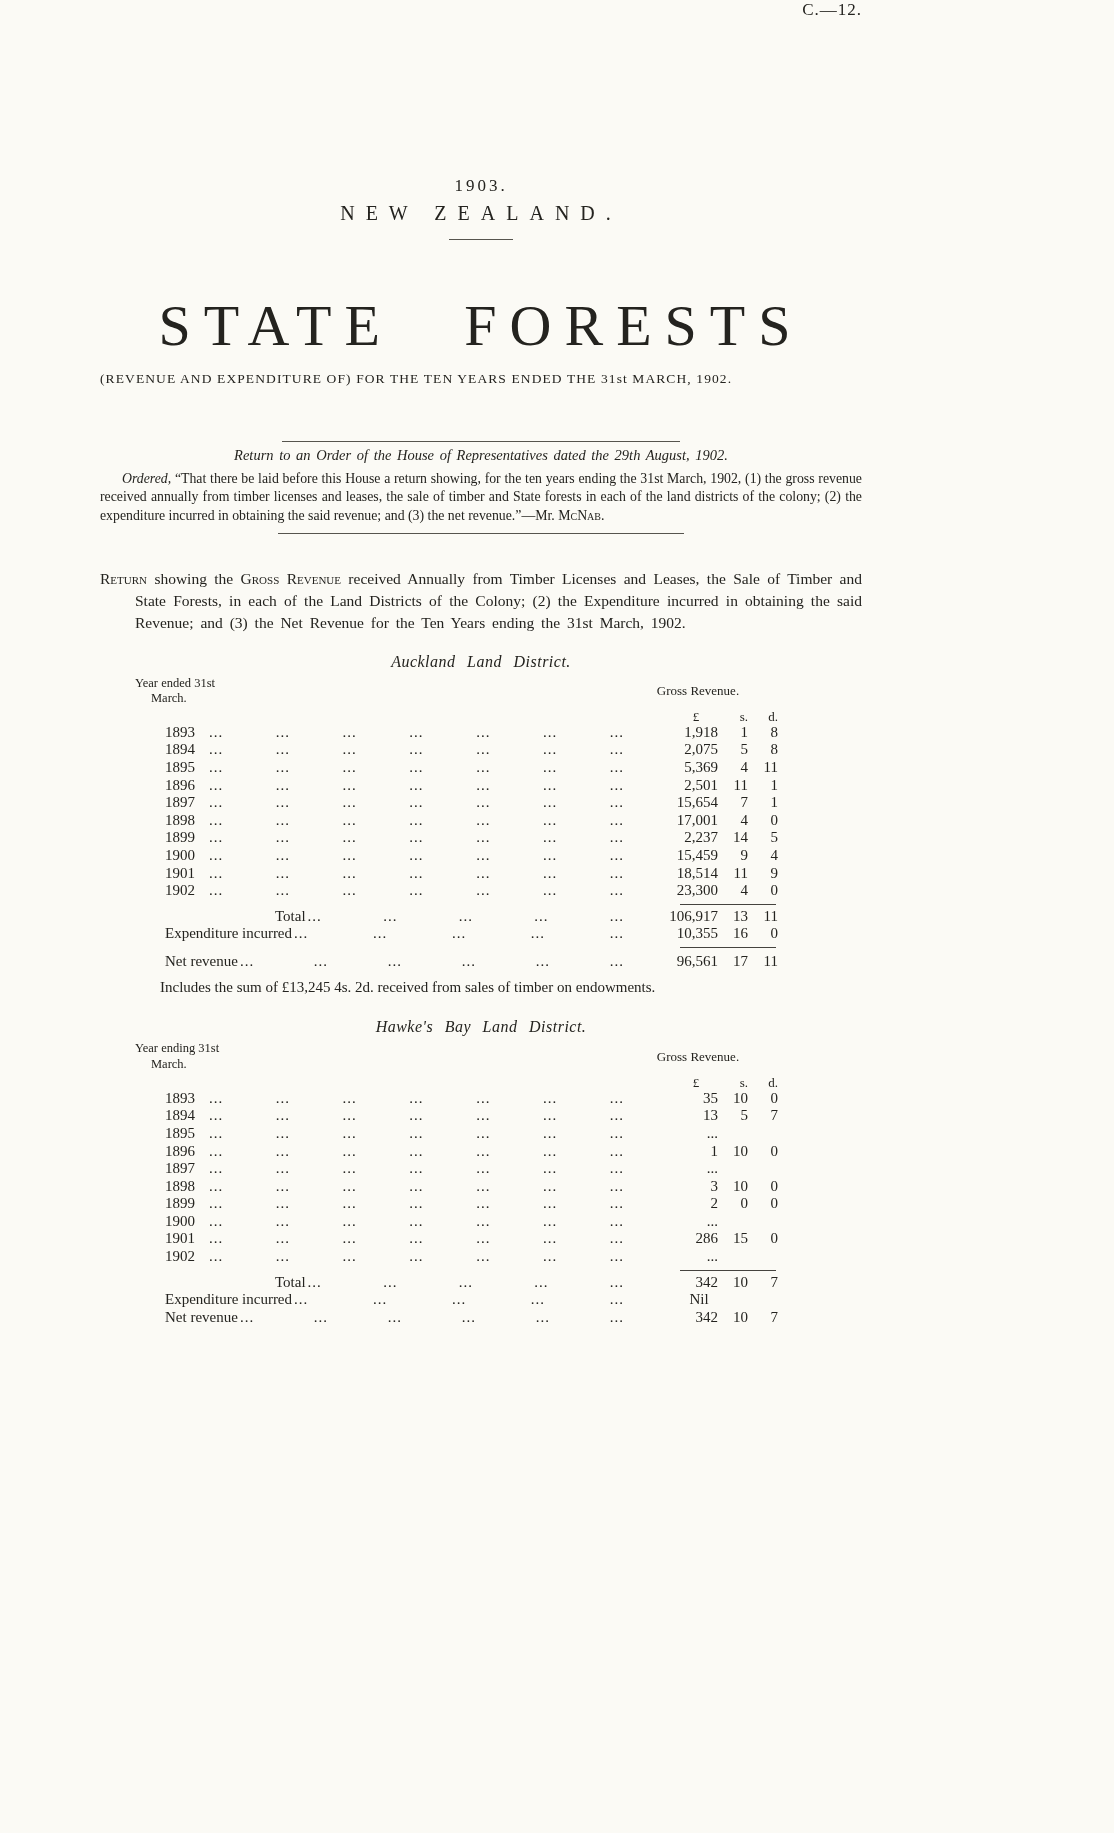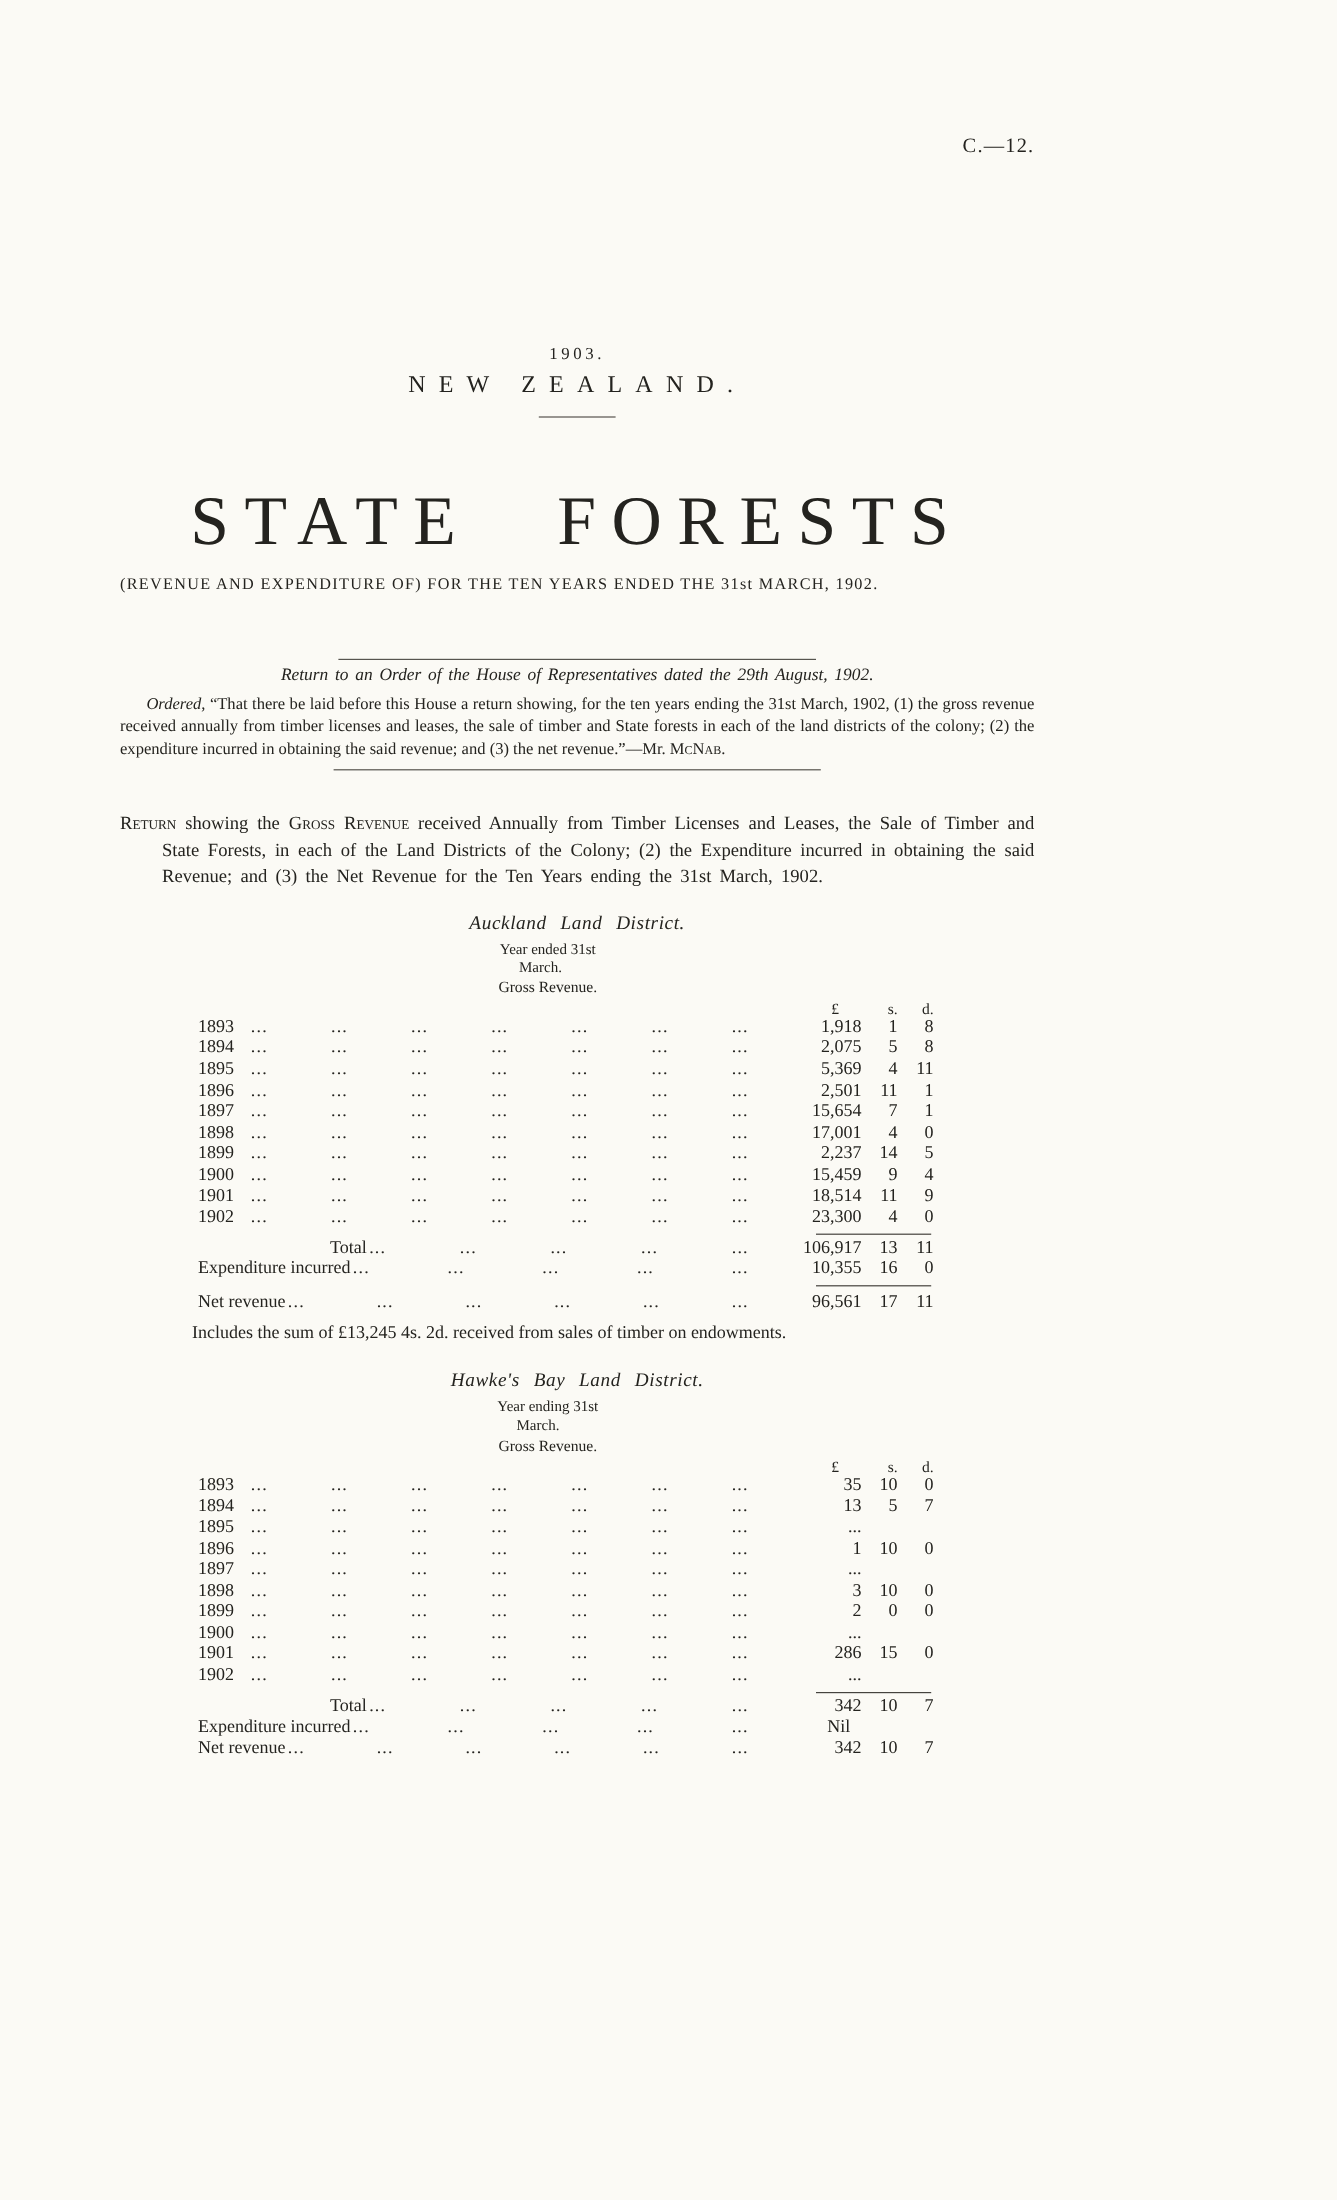--- a/index.html
+++ b/index.html
@@ -15,7 +15,7 @@
   }
   .content { position:absolute; left:100px; top:0; width:762px; }
 
-  .doc-ref { text-align:right; padding-top:112px; font-size:17px; letter-spacing:1px; }
+  .doc-ref { text-align:right; font-size:17px; letter-spacing:1px; }
 
   .year-heading { text-align:center; margin-top:156px; font-size:14px; letter-spacing:3px; }
   .country { text-align:center; margin-top:6px; font-size:20px; letter-spacing:11px; }

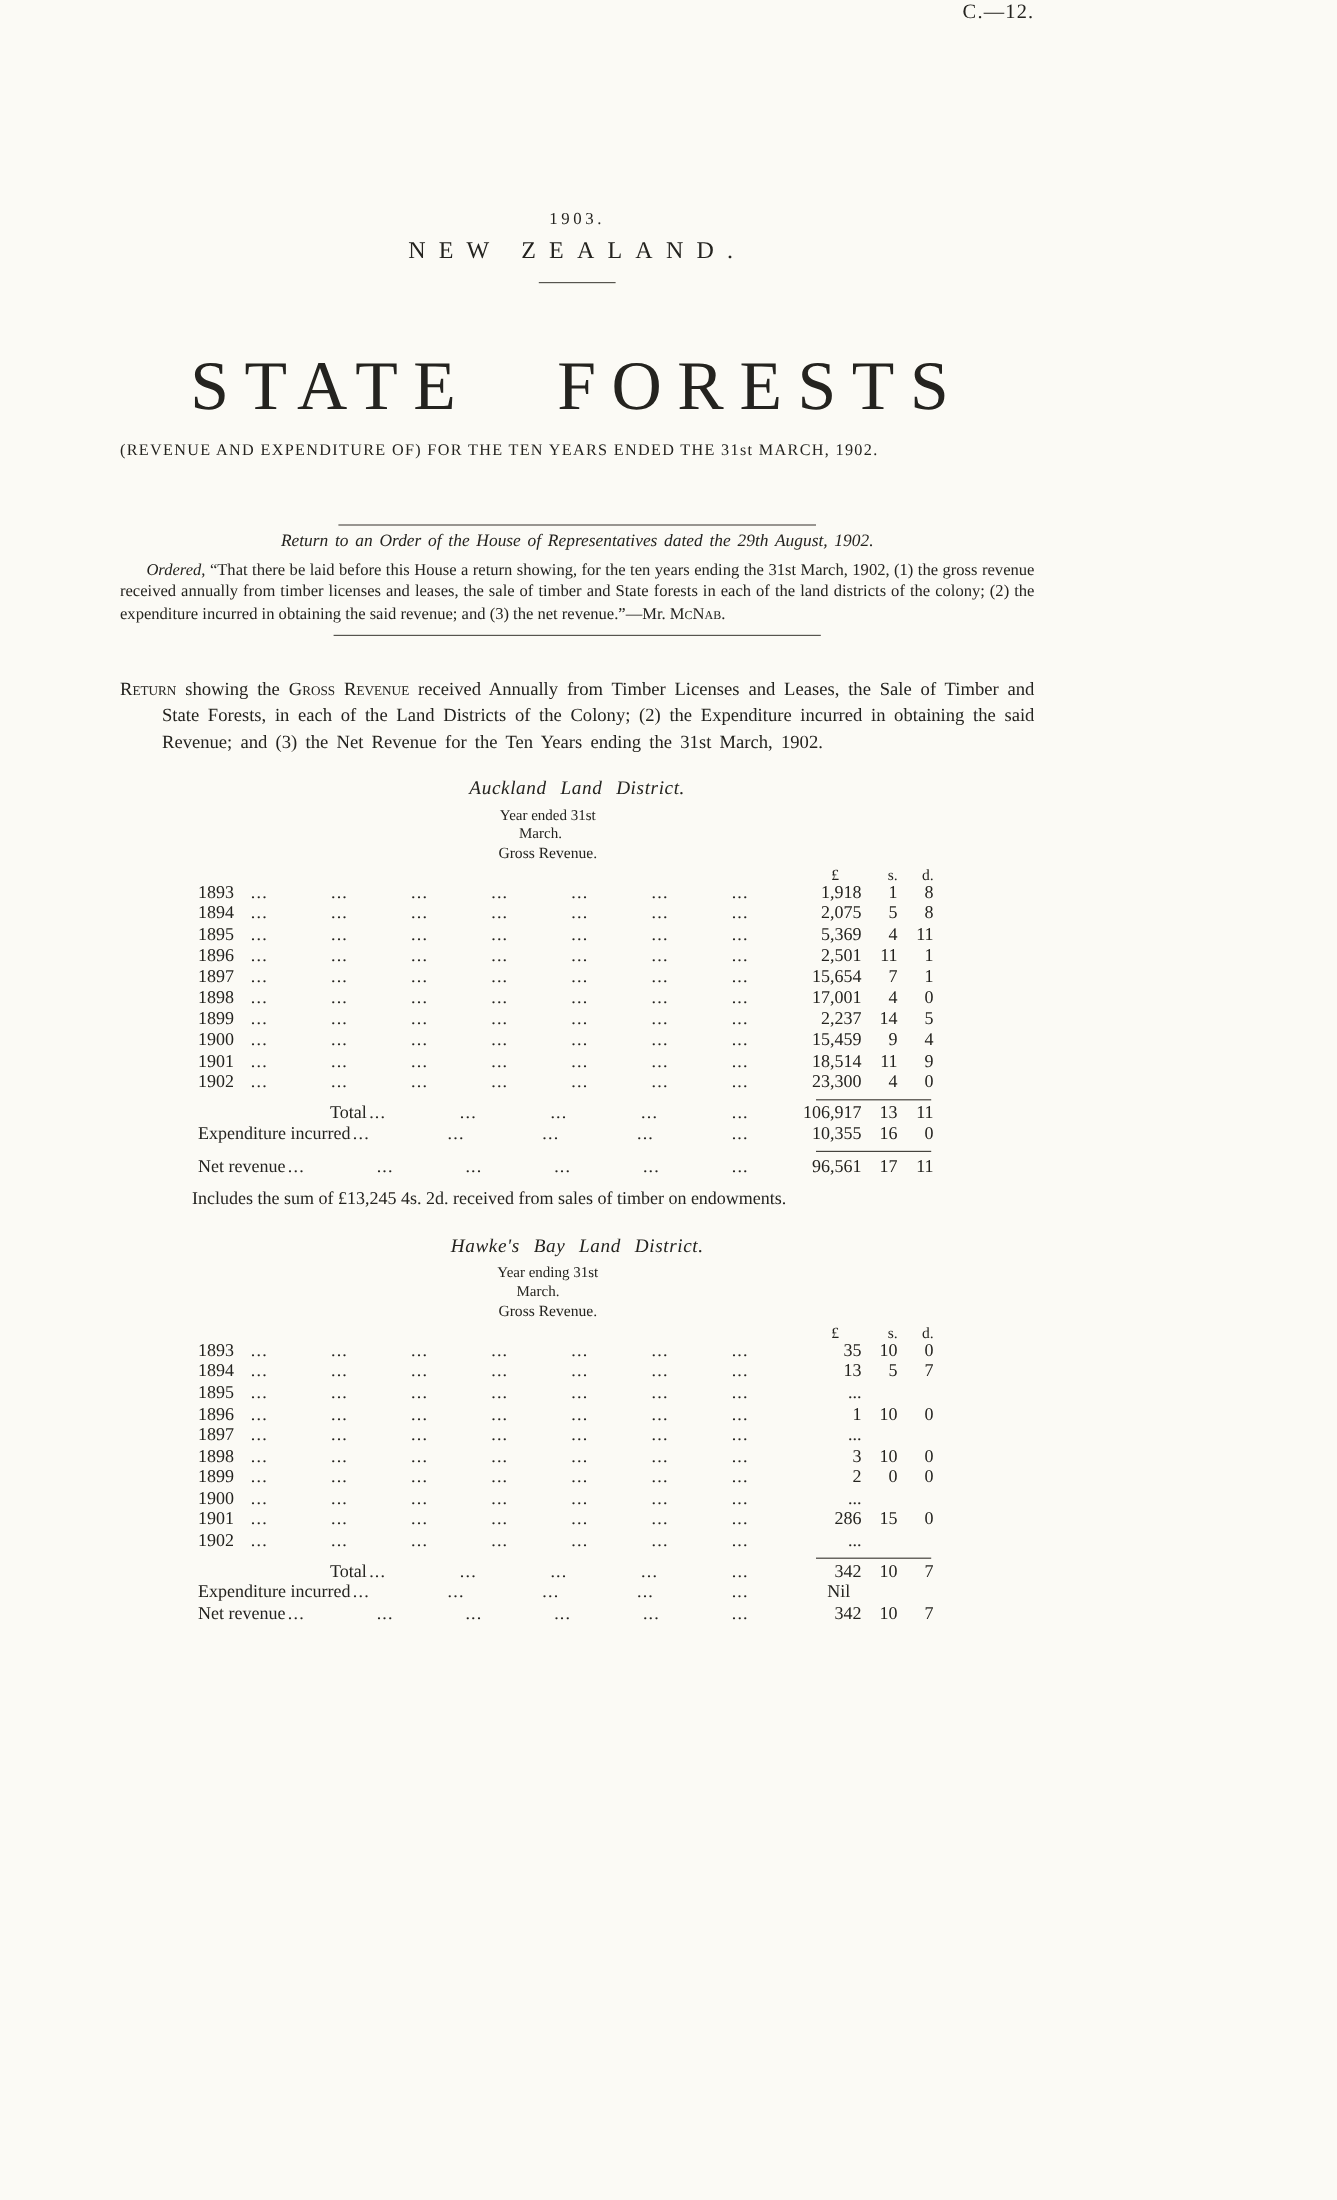--- a/index.html
+++ b/index.html
@@ -17,7 +17,7 @@
 
   .doc-ref { text-align:right; font-size:17px; letter-spacing:1px; }
 
-  .year-heading { text-align:center; margin-top:156px; font-size:14px; letter-spacing:3px; }
+  .year-heading { text-align:center; margin-top:156px; font-size:17px; letter-spacing:3px; }
   .country { text-align:center; margin-top:6px; font-size:20px; letter-spacing:11px; }
   .rule-short { width:64px; border:0; border-top:1px solid #56544e; margin:14px auto 0; }
 

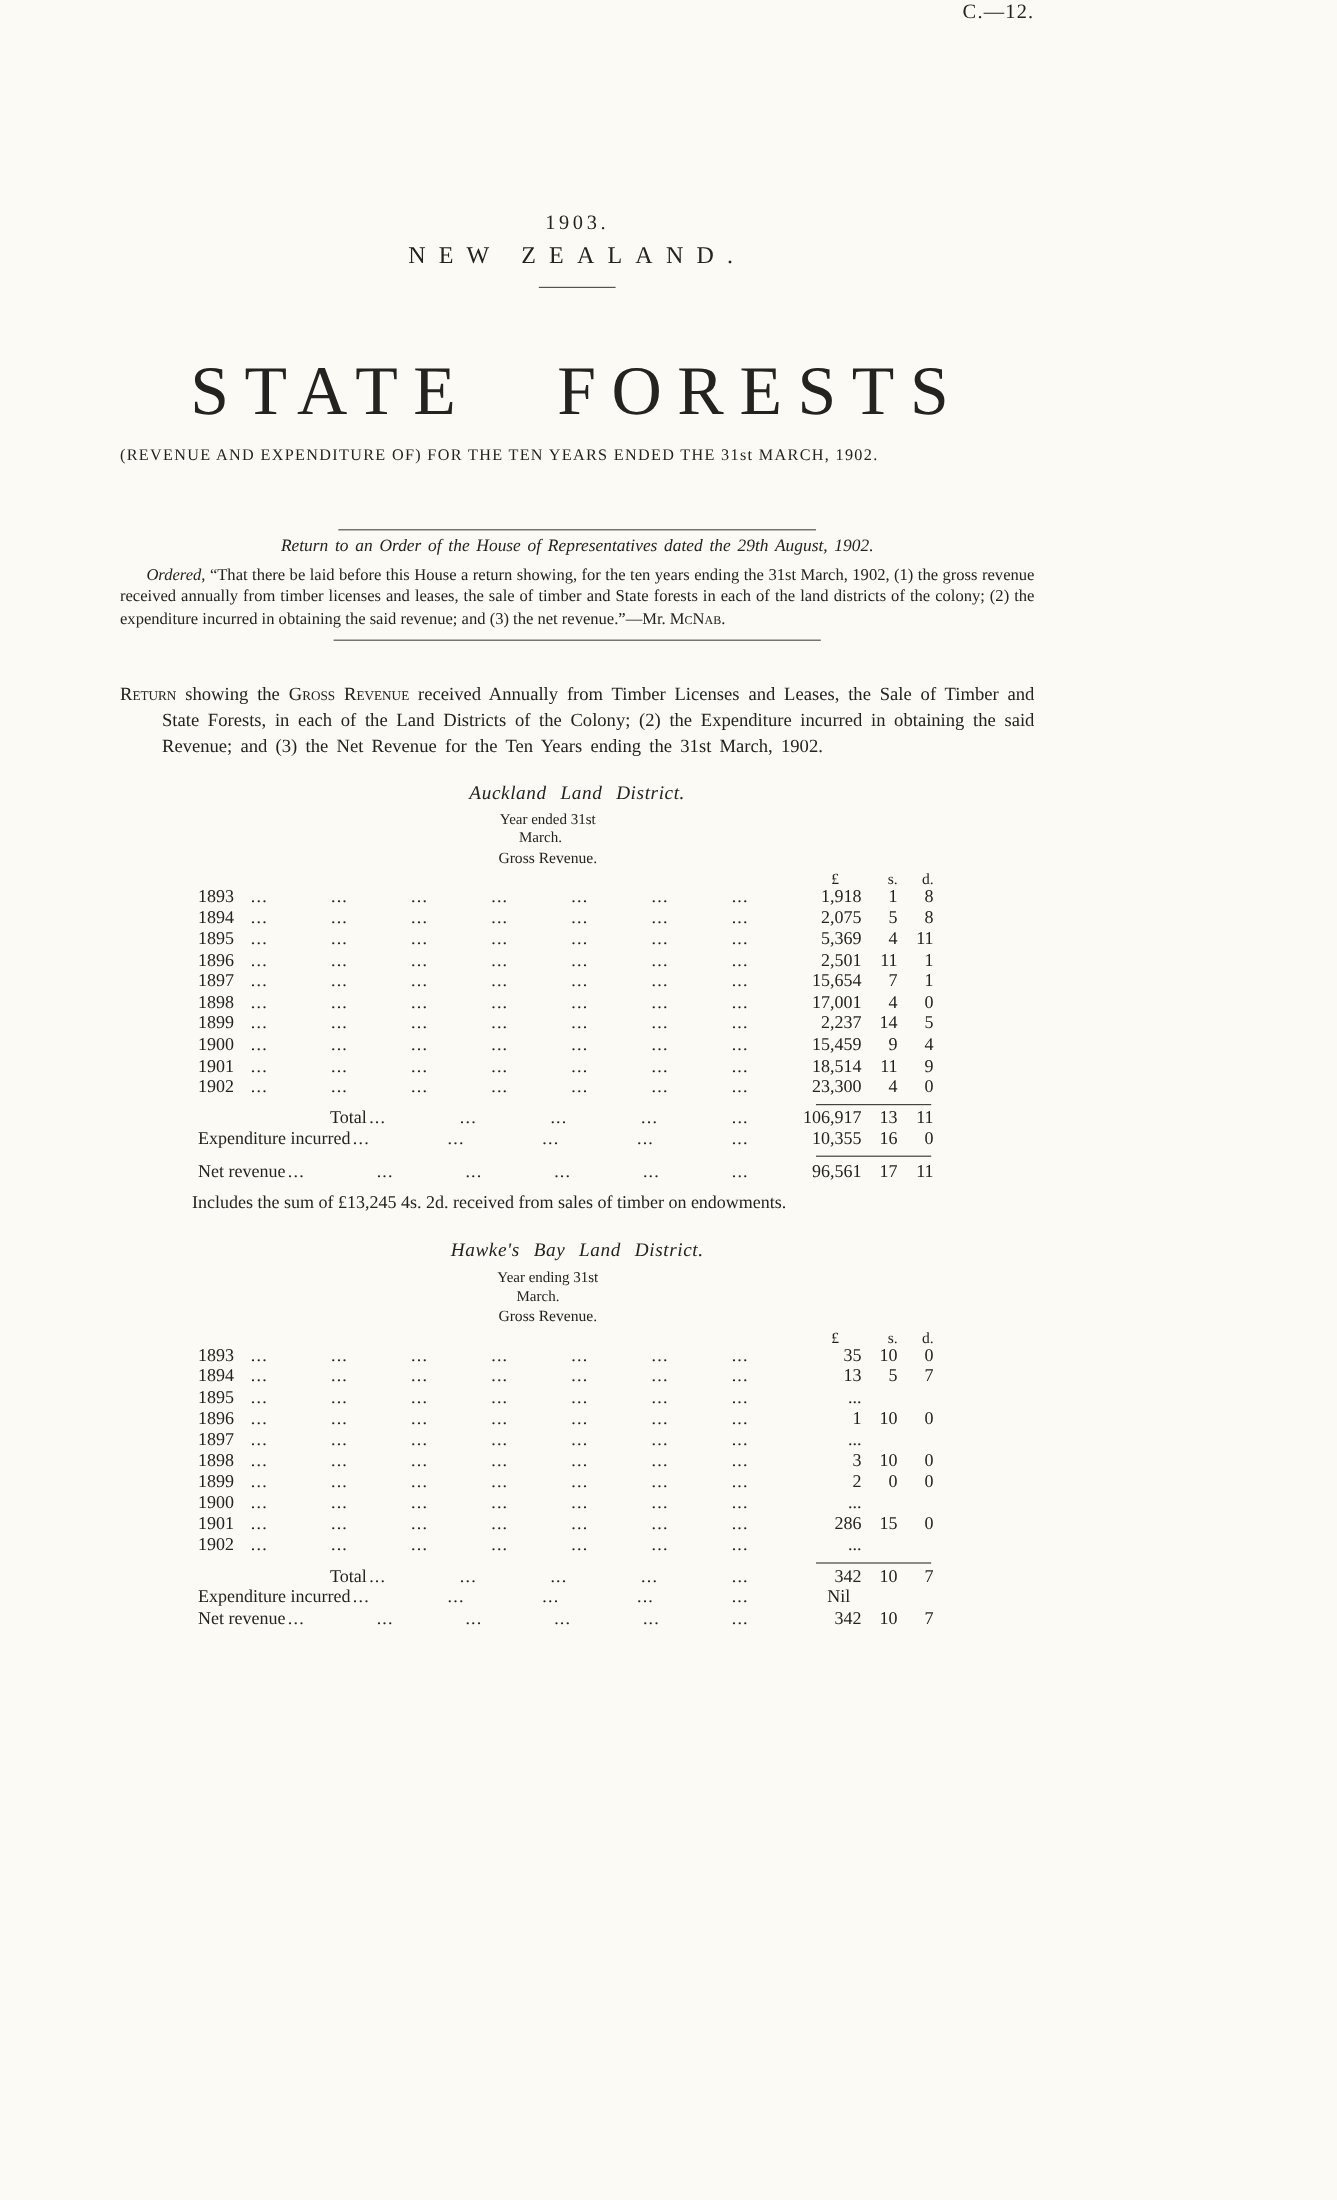--- a/index.html
+++ b/index.html
@@ -41,7 +41,7 @@
   .district { text-align:center; font-style:italic; font-weight:400; font-size:16px; margin-top:19px; letter-spacing:0.5px; word-spacing:7px; }
 
   .table { margin-left:35px; width:643px; }
-  .thead { display:flex; justify-content:space-between; align-items:center; margin-top:5px;flex-direction:column; }
+  .thead { display:flex; justify-content:space-between; align-items:center; margin-top:5px; }
   .left-label { font-size:12.5px; line-height:1.25; }
   .left-label .l2 { padding-left:16px; }
   .right-label { font-size:13px; width:160px; text-align:center; }

